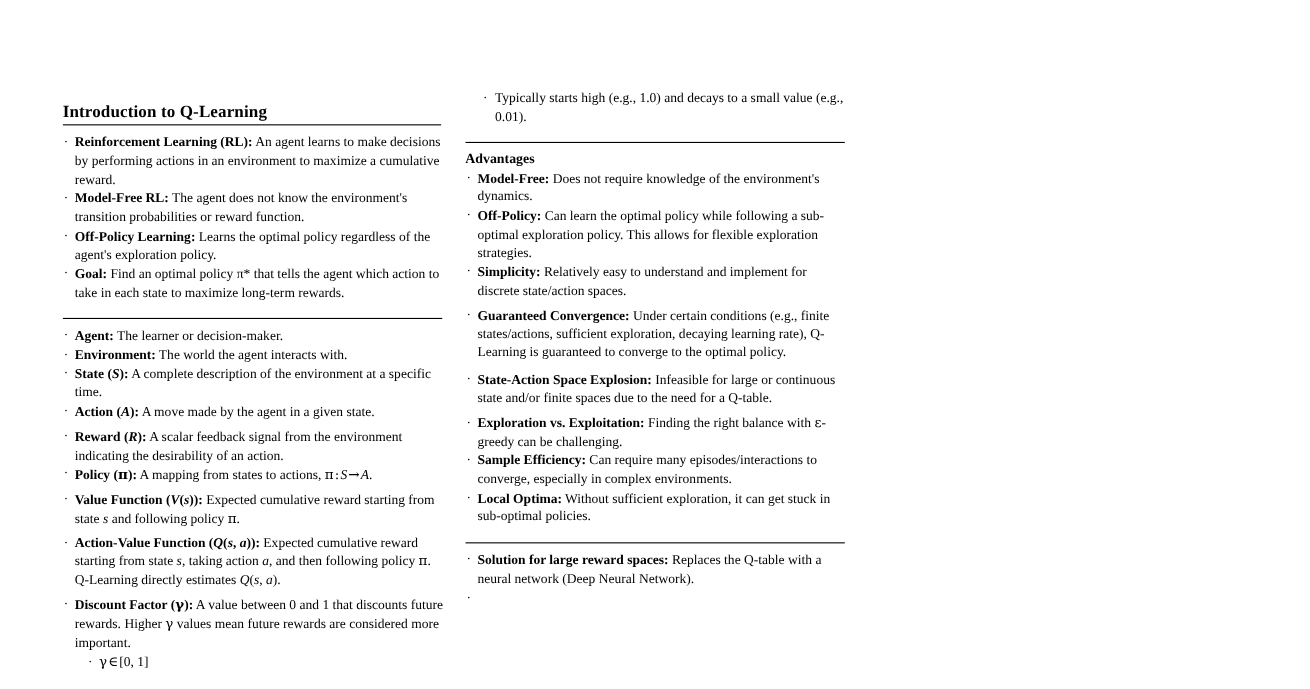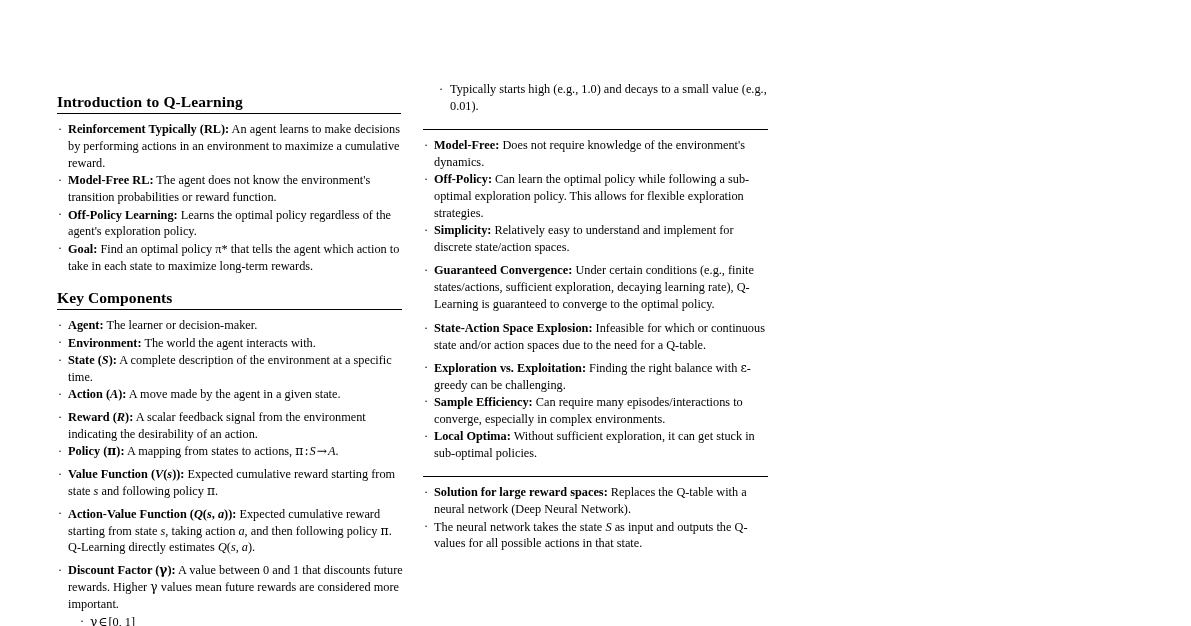--- a/index.html
+++ b/index.html
@@ -138,7 +138,7 @@
       <ul class="bullets">
         <li>
           <span class="bul">·</span>
-          <b>Reinforcement Typically (RL):</b><span> An agent learns to make decisions by performing actions in an environment to maximize a cumulative reward.</span>
+          <b>Reinforcement Learning (RL):</b><span> An agent learns to make decisions by performing actions in an environment to maximize a cumulative reward.</span>
         </li>
         <li>
           <span class="bul">·</span>

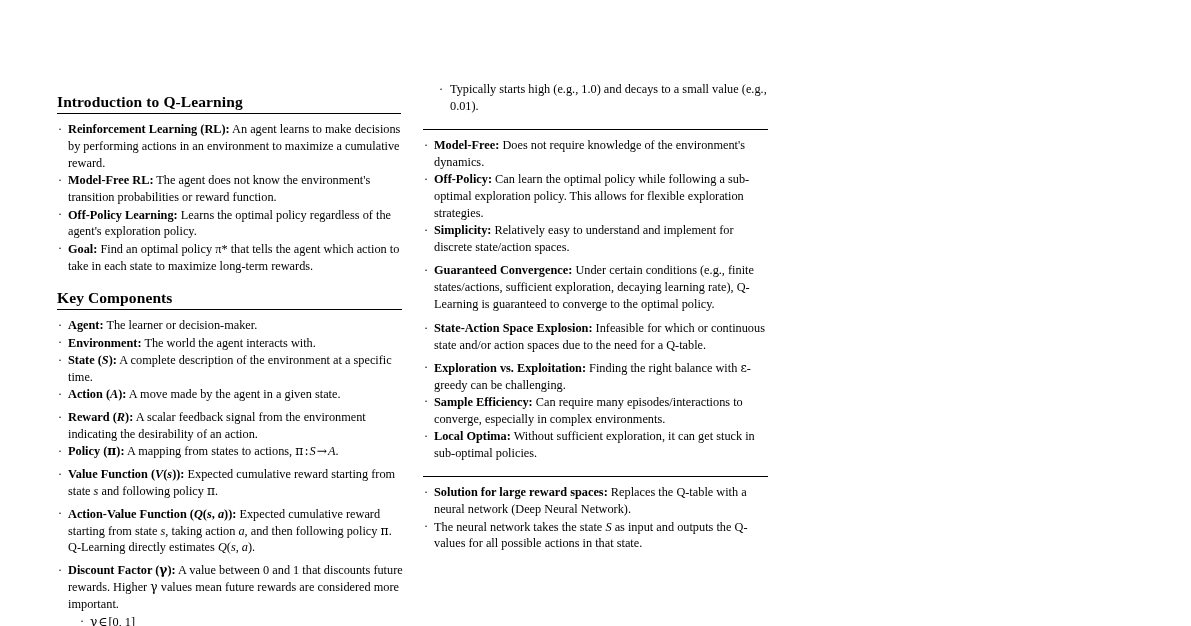--- a/index.html
+++ b/index.html
@@ -221,6 +221,7 @@
 
       <div class="rule w345"></div>
 
+      <h3 class="subsection">Advantages</h3>
 
       <ul class="bullets">
         <li>

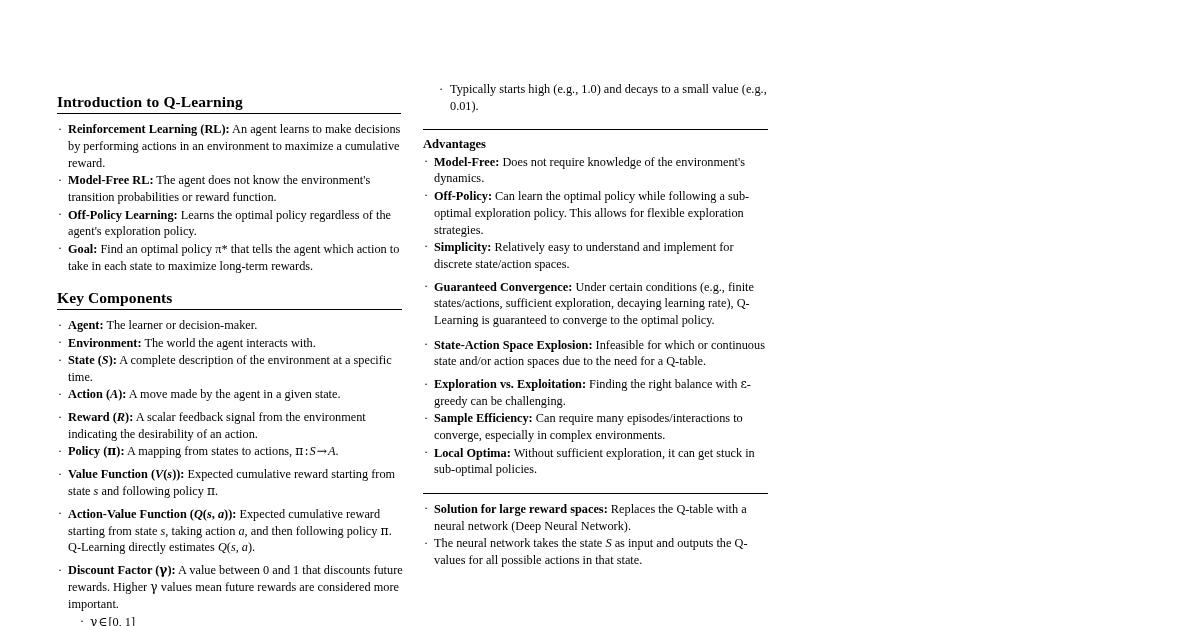--- a/index.html
+++ b/index.html
@@ -156,7 +156,6 @@
 
       <div class="spacer-lg"></div>
 
-      <h2 class="section">Key Components</h2>
       <div class="rule w345"></div>
 
       <ul class="bullets">

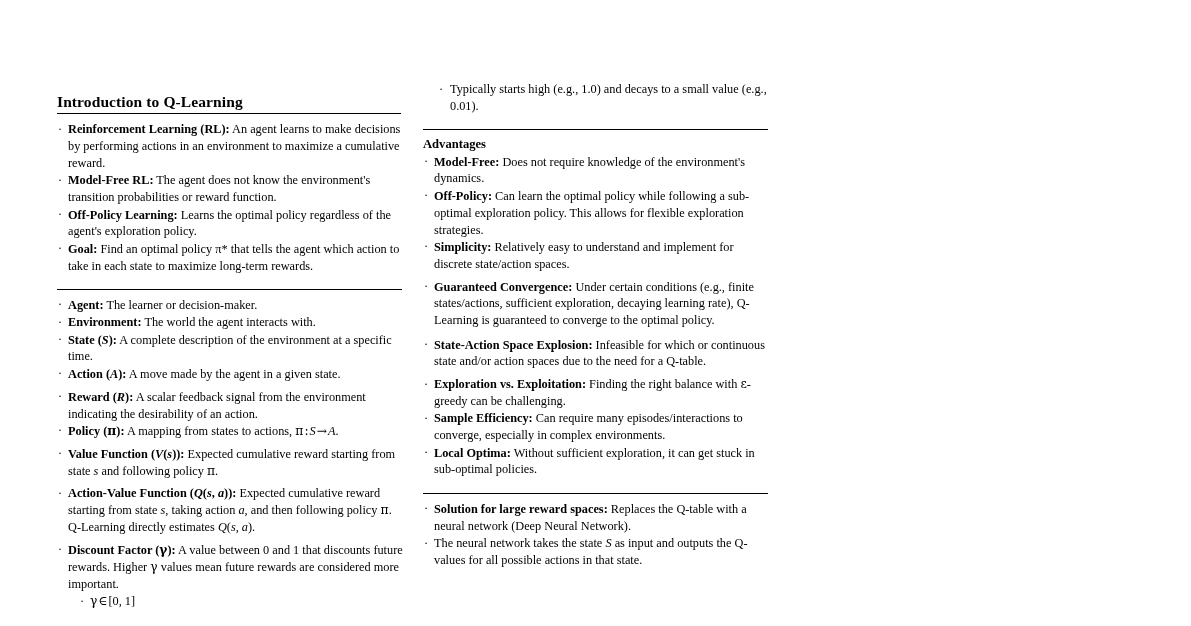--- a/index.html
+++ b/index.html
@@ -247,7 +247,7 @@
       <ul class="bullets">
         <li>
           <span class="bul">·</span>
-          <b>State-Action Space Explosion:</b><span> Infeasible for which or continuous state and/or action spaces due to the need for a Q-table.</span>
+          <b>State-Action Space Explosion:</b><span> Infeasible for large or continuous state and/or finite spaces due to the need for a Q-table.</span>
         </li>
         <li class="gap-before">
           <span class="bul">·</span>

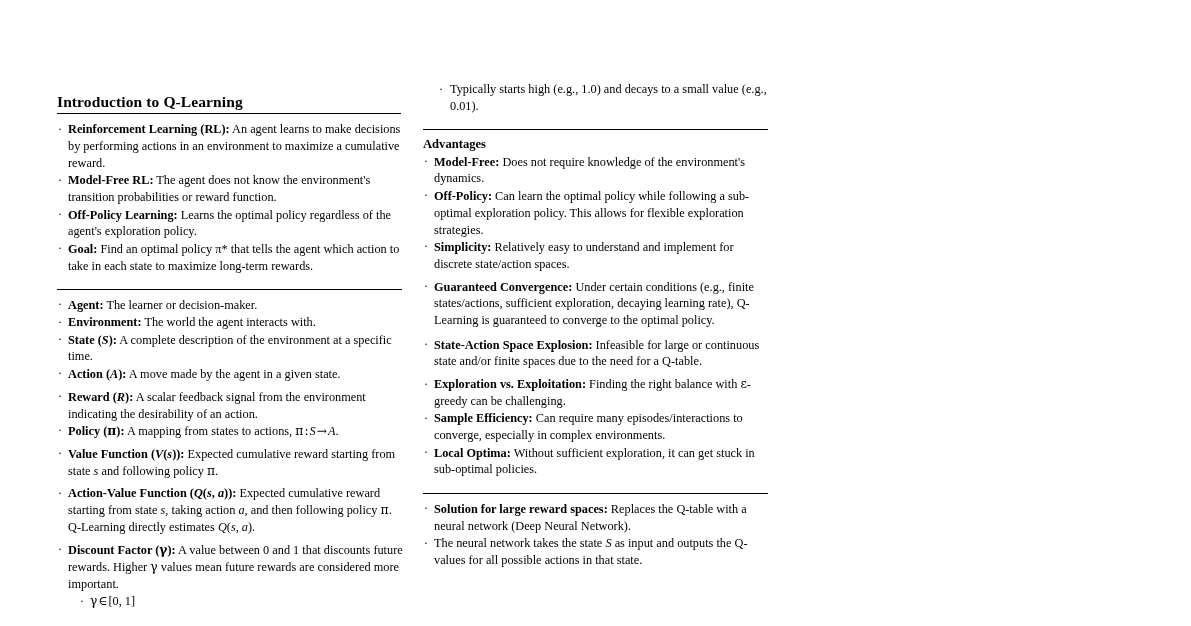--- a/index.html
+++ b/index.html
@@ -274,7 +274,6 @@
         </li>
         <li>
           <span class="bul">·</span>
-          <span>The neural network takes the state <span class="mathit">S</span> as input and outputs the Q-values for all possible actions in that state.</span>
         </li>
 
       </ul>

